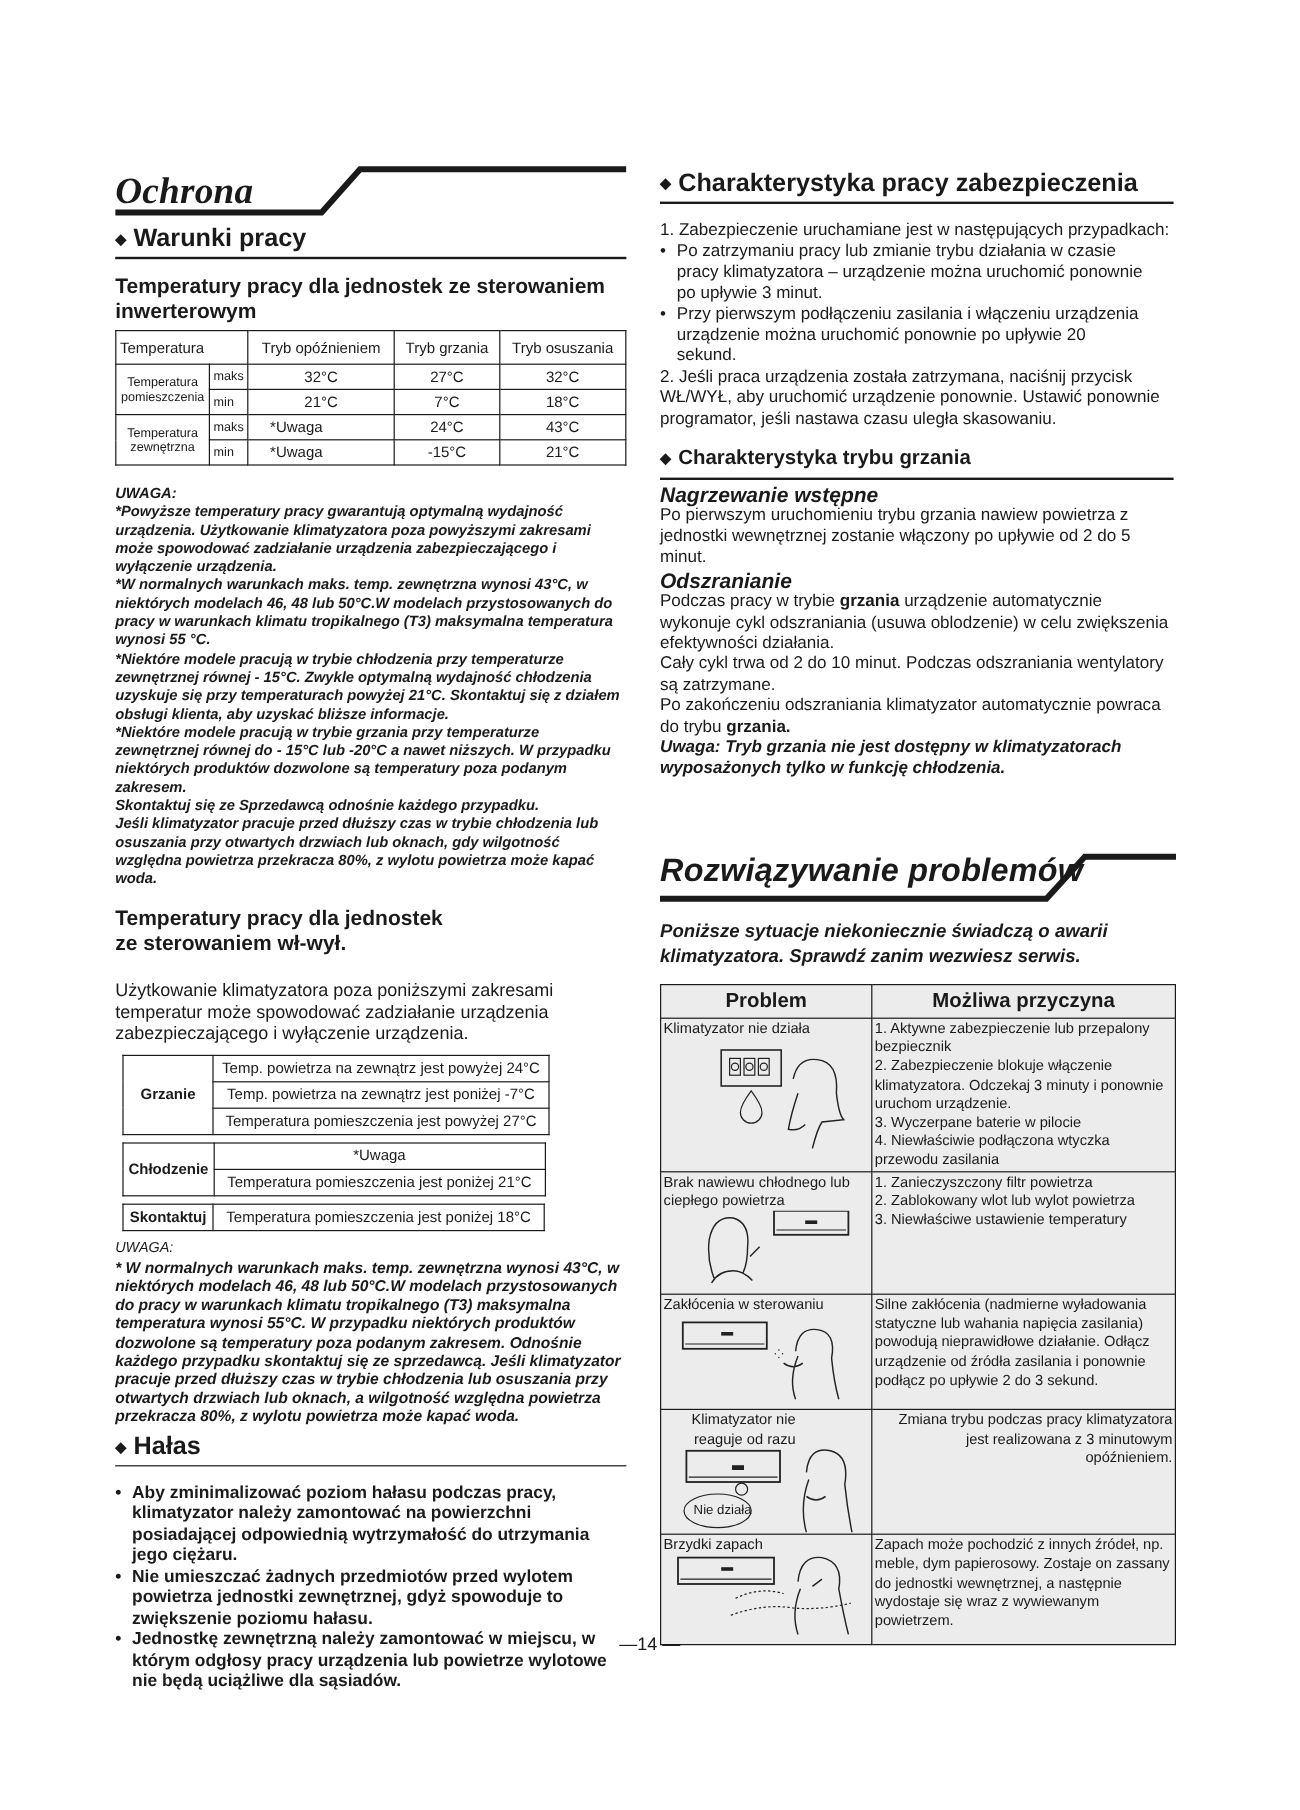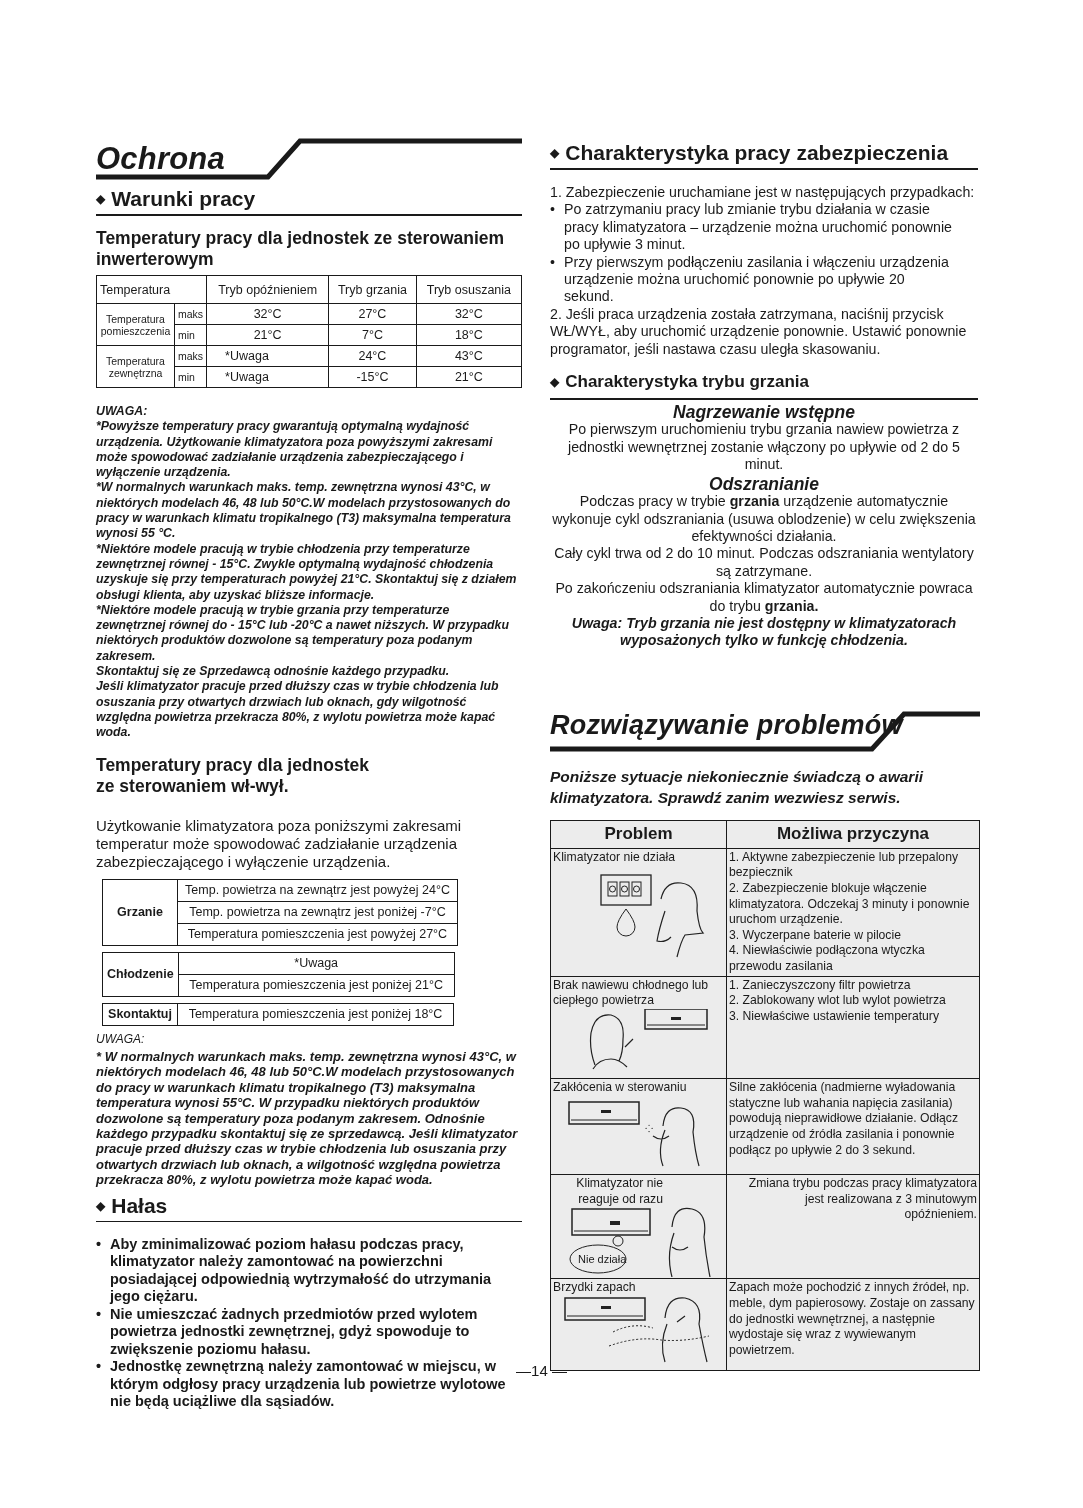--- a/index.html
+++ b/index.html
@@ -53,7 +53,7 @@
     <svg width="426" height="48">
       <polyline points="0,42 172,42 204,6 426,6" fill="none" stroke="#1a1a1a" stroke-width="5"></polyline>
     </svg>
-    <span class="title" style="text-decoration:none;">Ochrona</span>
+    <span class="title" style="text-decoration:none;font-family:Liberation Serif, serif;">Ochrona</span>
   </div>
 
   <div class="sec-title" style="margin-top:4px;">

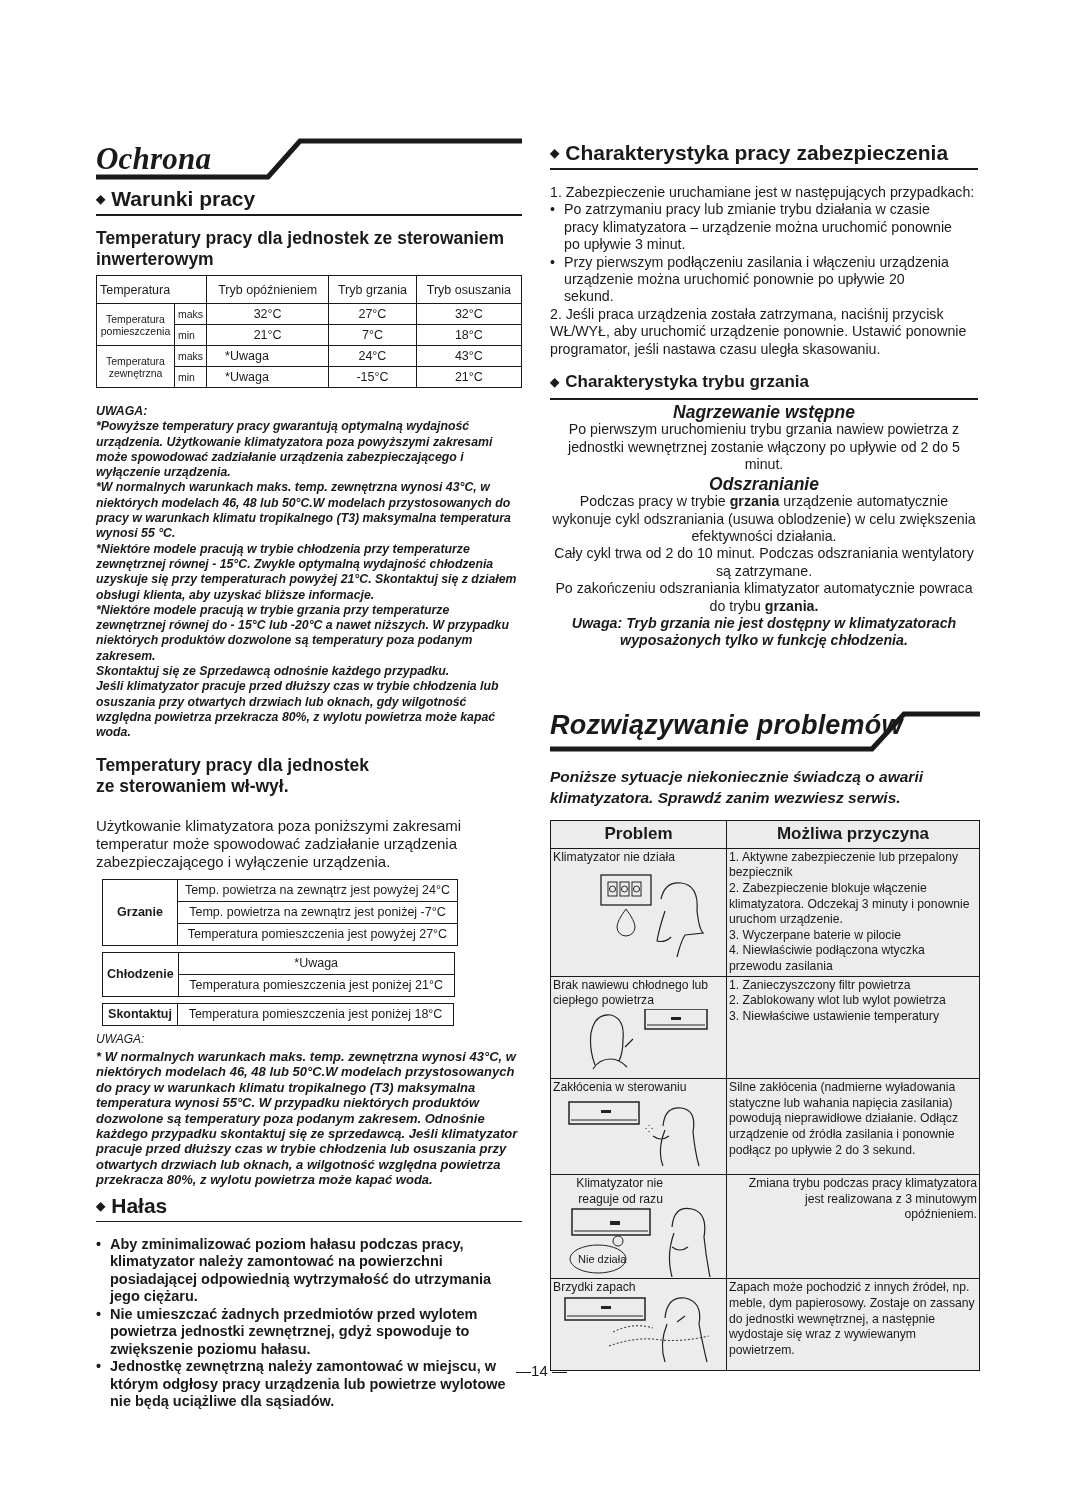--- a/index.html
+++ b/index.html
@@ -189,7 +189,7 @@
     <span>Charakterystyka trybu grzania</span>
   </div>
 
-  <div class="body" style="margin-top:4px;text-align:center;">
+  <div class="body" style="margin-top:4px;">
     <div class="italic-head">Nagrzewanie wstępne</div>
     <div>Po pierwszym uruchomieniu trybu grzania nawiew powietrza z jednostki wewnętrznej zostanie włączony po upływie od 2 do 5 minut.</div>
     <div class="italic-head" style="margin-top:2px;">Odszranianie</div>

